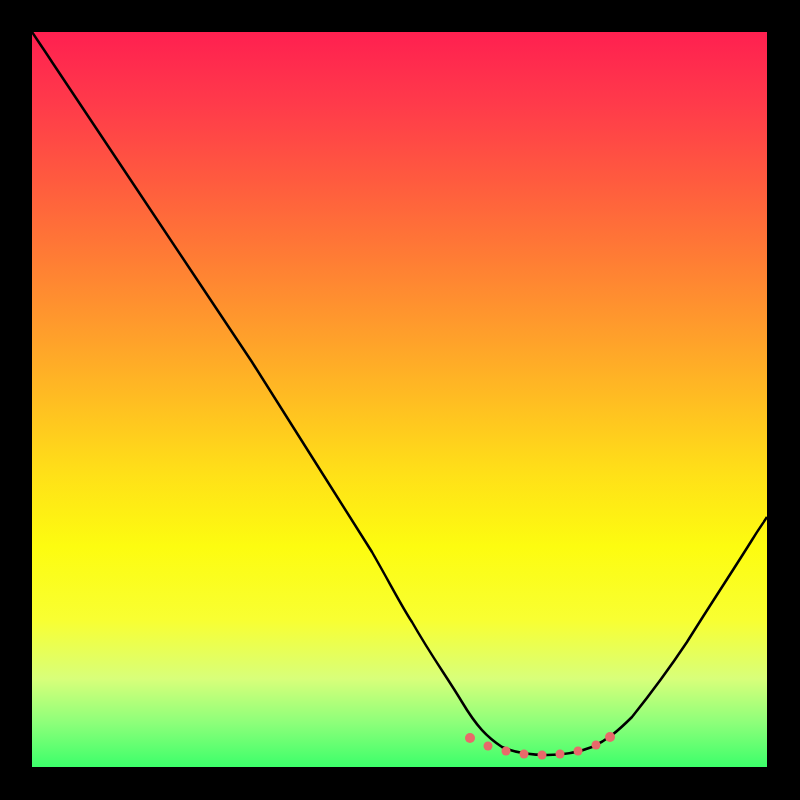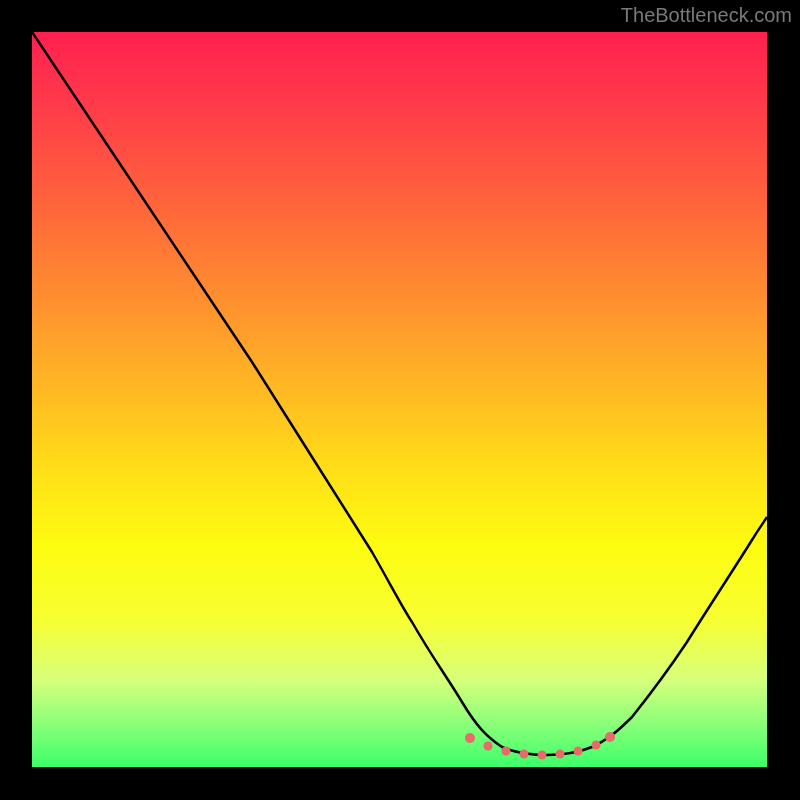--- a/index.html
+++ b/index.html
@@ -66,7 +66,6 @@
 <body>
 
 <div class="chart-container">
-  <div class="watermark">TheBottleneck.com</div>
   <div class="plot-area">
     <div class="gradient-bg"></div>
     <svg class="curve" viewBox="0 0 735 735" preserveAspectRatio="none">

